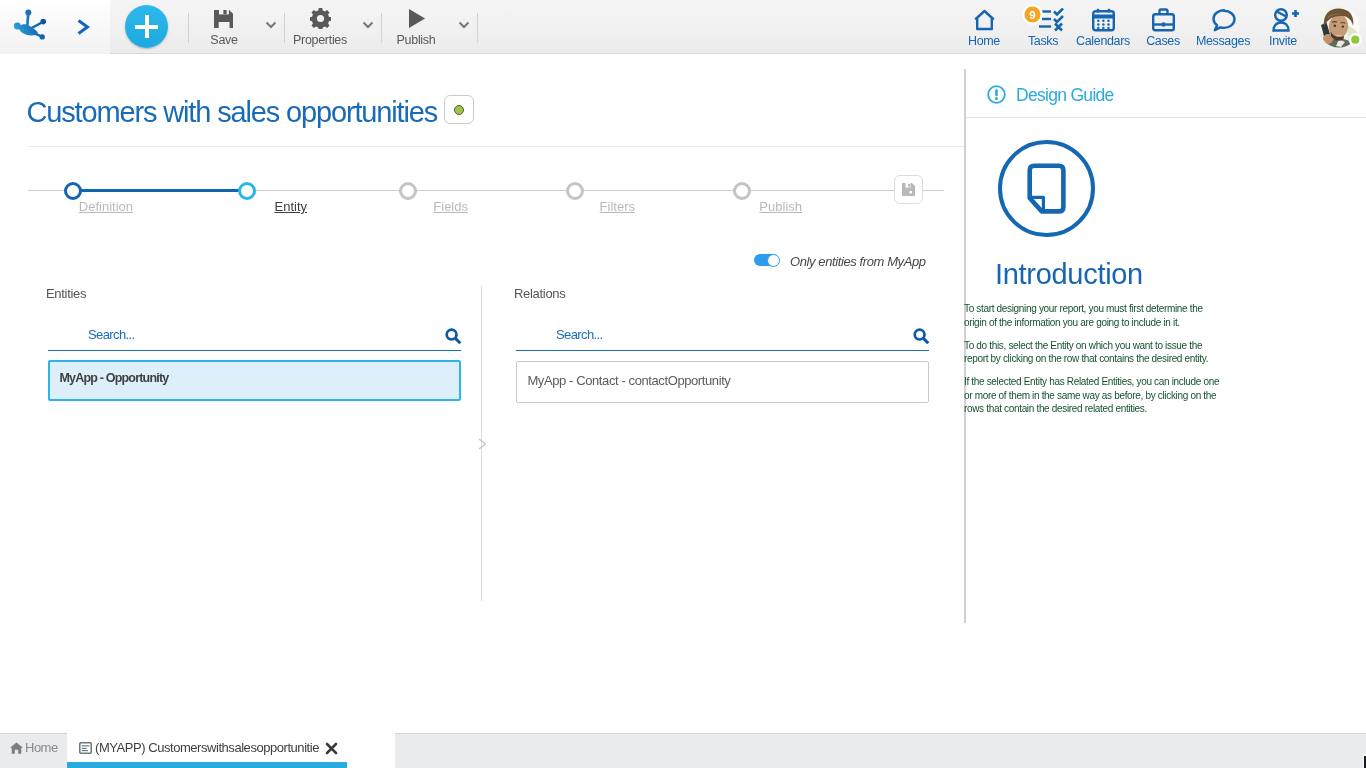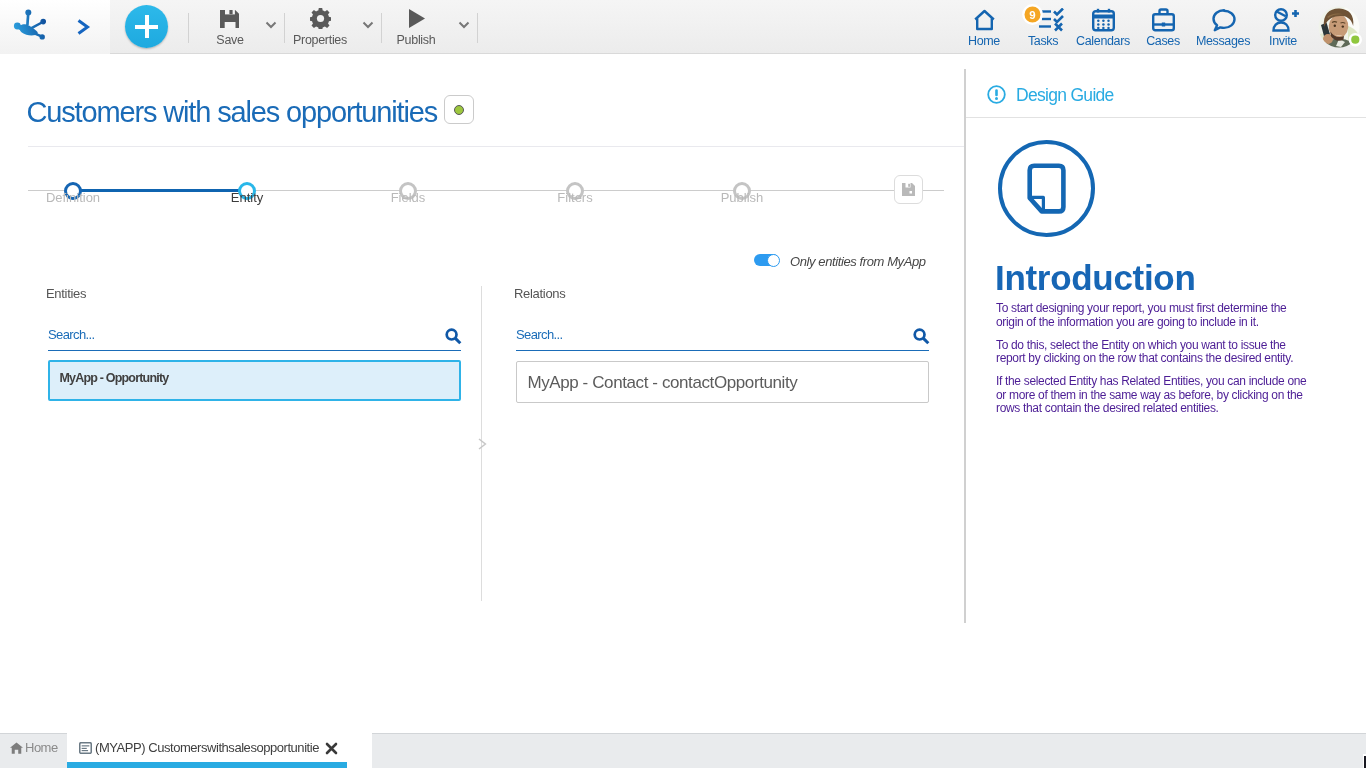--- a/index.html
+++ b/index.html
@@ -113,7 +113,7 @@
     <div class="vsep" style="left:381px"></div>
     <div class="vsep" style="left:477px"></div>
 
-    <div class="navitem" style="left:200px;width:60px">
+    <div class="navitem" style="left:194px;width:60px">
       <svg class="abs" style="left:20px;top:10px" width="19" height="18" viewBox="0 0 19 18">
         <path d="M0 0 h15.2 l3.8 3.8 v14.2 h-19 z" fill="#595959"></path>
         <rect x="5" y="0" width="9.9" height="4.4" fill="#f3f3f3"></rect>

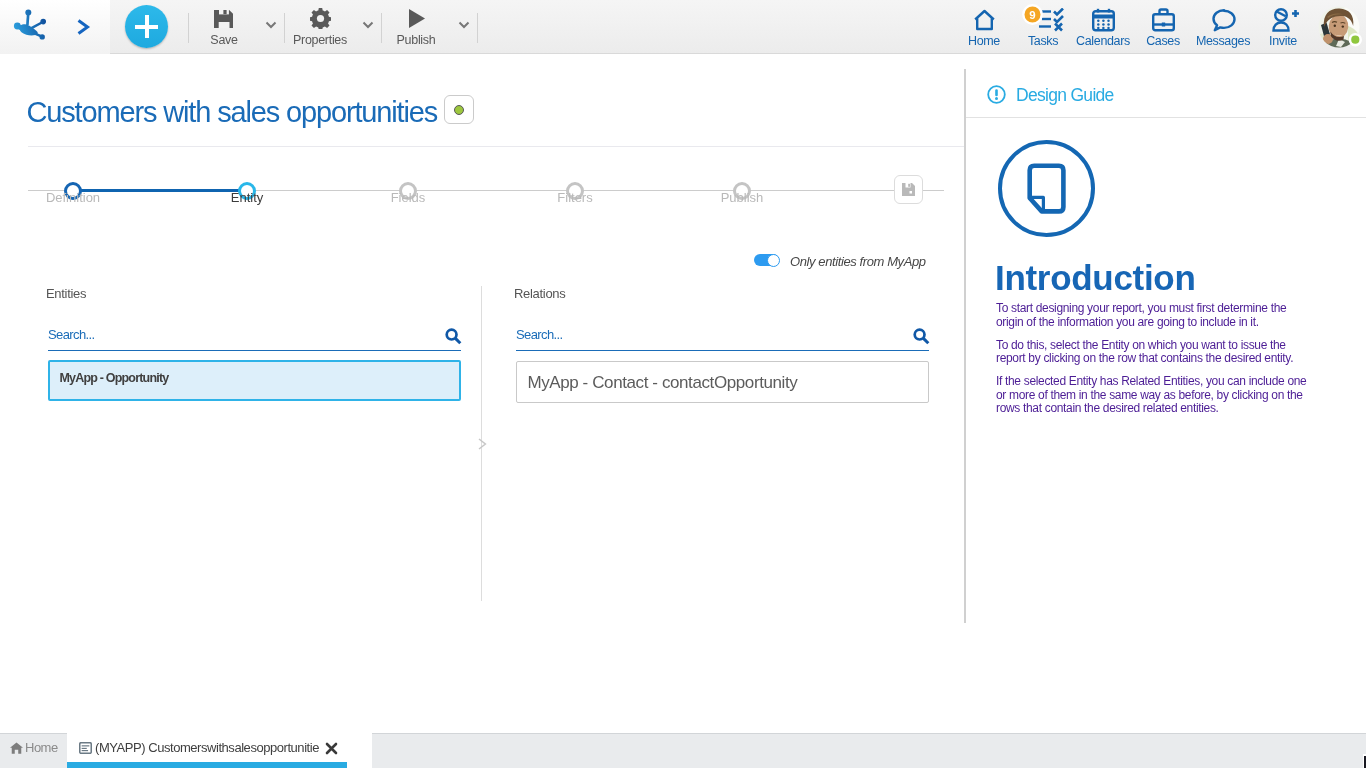--- a/index.html
+++ b/index.html
@@ -36,7 +36,7 @@
   .stepline { position:absolute; top:190px; height:1px; background:#cccccc; }
   .steplineb { position:absolute; top:189px; height:3px; background:#0f64b0; }
   .stepc { position:absolute; top:182px; width:18px; height:18px; border-radius:50%; background:#fff; }
-  .steplbl { position:absolute; top:190px; width:120px; text-align:center; font-size:13px; color:#b9b9b9; }
+  .steplbl { position:absolute; top:199px; width:120px; text-align:right; font-size:13px; color:#b9b9b9;text-decoration:underline; }
   #savebox { position:absolute; left:894px; top:175px; width:29px; height:29px; border:1px solid #dcdcdc;
     border-radius:6px; background:#fff; }
 

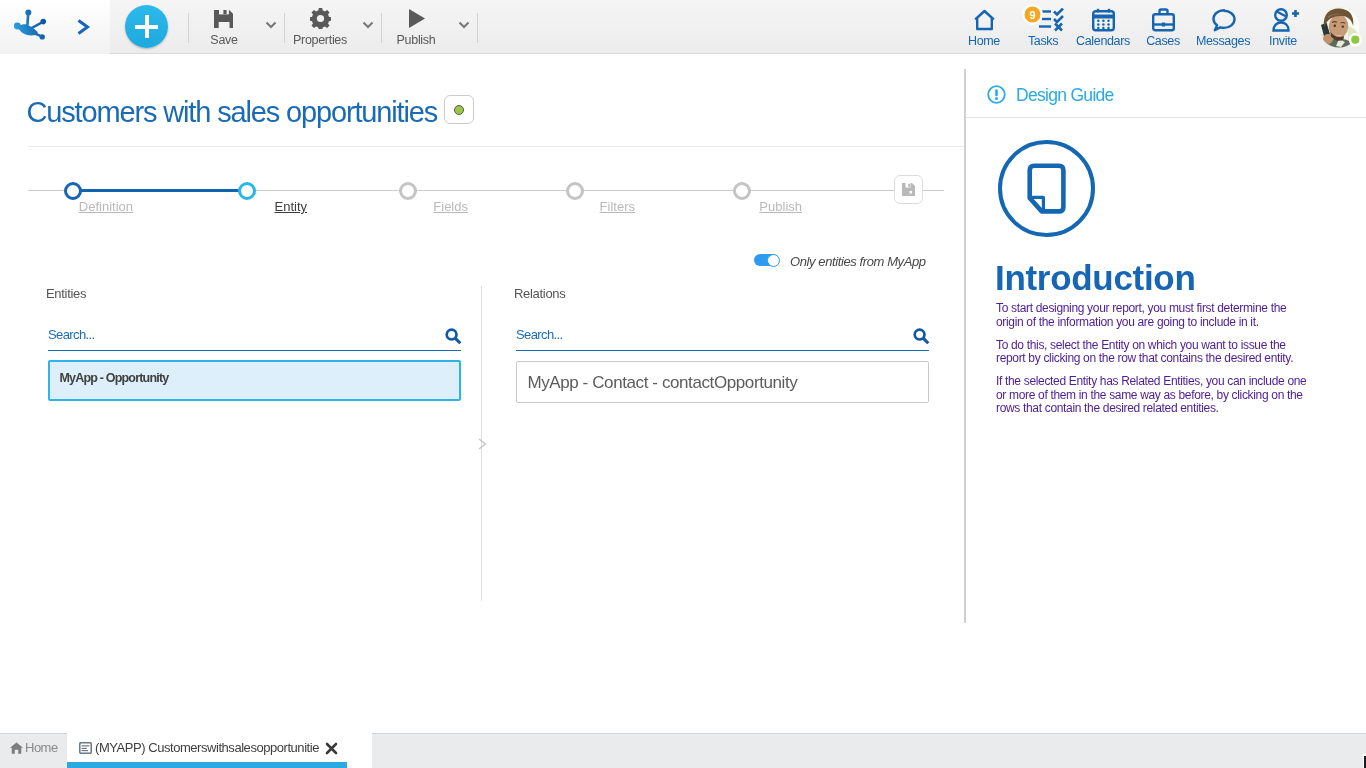--- a/index.html
+++ b/index.html
@@ -63,7 +63,7 @@
   #sidebarborder { position:absolute; left:964px; top:69px; width:2px; height:554px; background:#d0d0d0; }
   #dgtitle { position:absolute; left:1016px; top:85px; font-size:17.5px; letter-spacing:-0.7px; color:#29abe2; }
   #dghr { position:absolute; left:966px; top:117px; width:400px; height:1px; background:#e2e2e2; }
-  #intro { position:absolute; left:995px; top:258px; font-size:35px; letter-spacing:-0.3px; color:#1766b5;font-weight:bold; }
+  #intro { position:absolute; left:995px; top:258px; font-size:29px; letter-spacing:-0.3px; color:#1766b5; }
   .para { position:absolute; left:996px; font-size:12px; letter-spacing:-0.33px; line-height:13.6px; color:#4c1d95; }
 
   

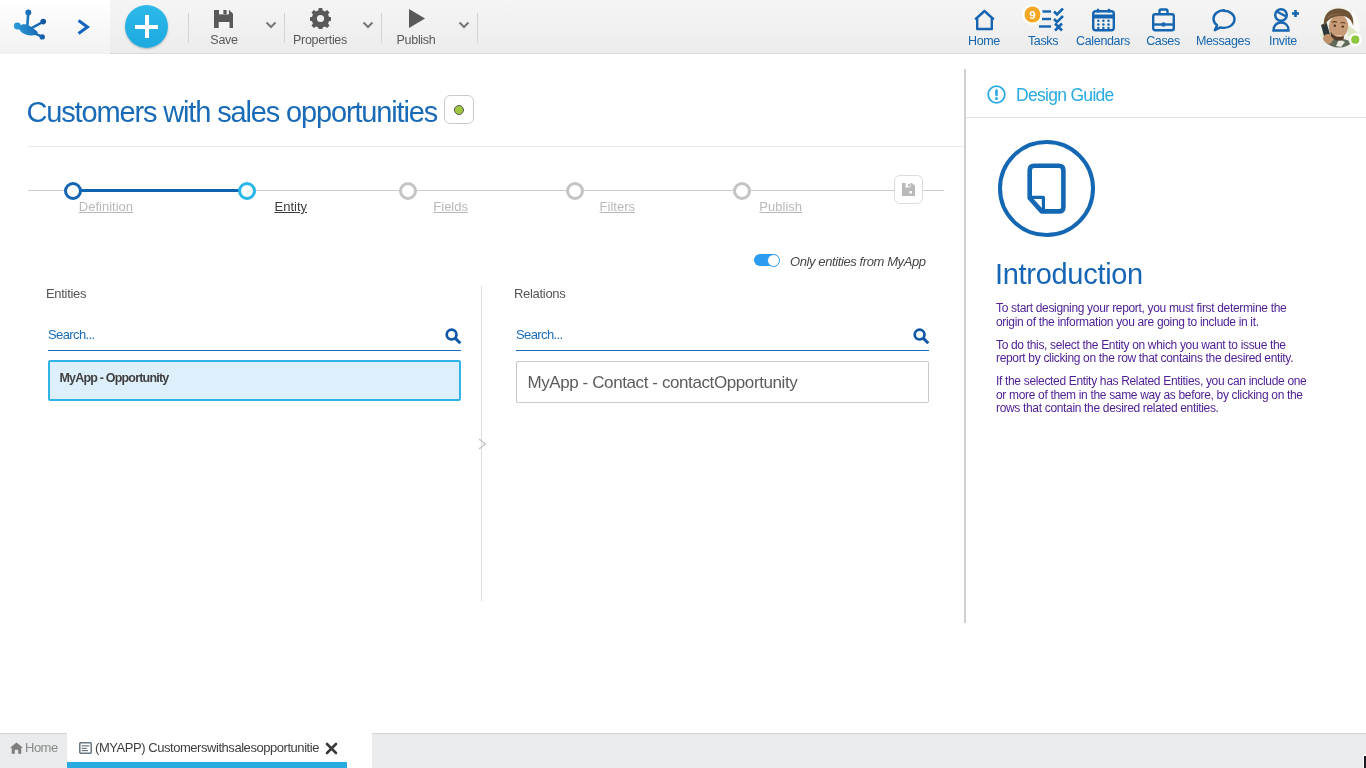--- a/index.html
+++ b/index.html
@@ -64,7 +64,7 @@
   #dgtitle { position:absolute; left:1016px; top:85px; font-size:17.5px; letter-spacing:-0.7px; color:#29abe2; }
   #dghr { position:absolute; left:966px; top:117px; width:400px; height:1px; background:#e2e2e2; }
   #intro { position:absolute; left:995px; top:258px; font-size:29px; letter-spacing:-0.3px; color:#1766b5; }
-  .para { position:absolute; left:996px; font-size:12px; letter-spacing:-0.33px; line-height:13.6px; color:#4c1d95; }
+  .para { position:absolute; left:964px; font-size:10px; letter-spacing:-0.33px; line-height:13.6px; color:#14532d; }
 
   
   #bottombar { position:absolute; left:0; top:733px; width:1366px; height:35px; background:#e9ebed;

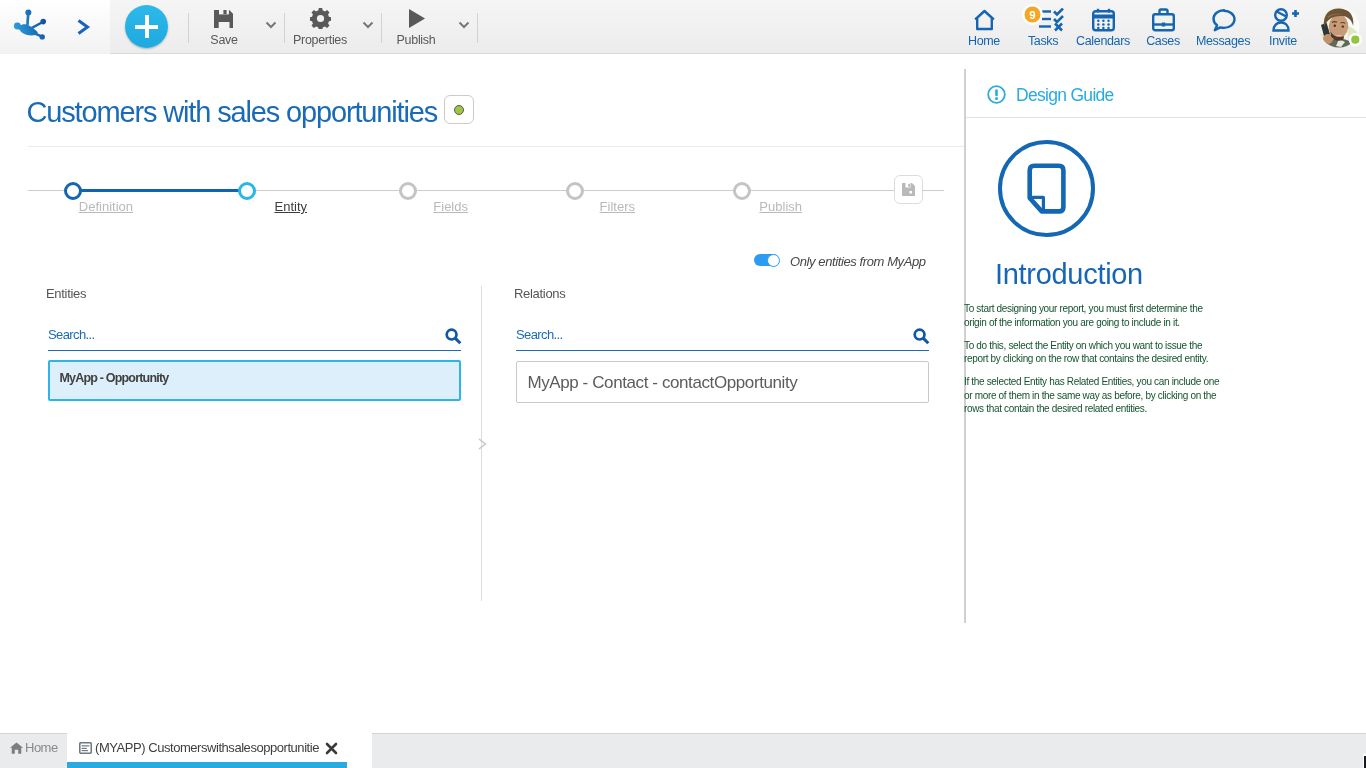--- a/index.html
+++ b/index.html
@@ -48,7 +48,7 @@
   #togglelbl { position:absolute; left:790px; top:254px; font-size:13px; letter-spacing:-0.4px; color:#474747;font-style:italic; }
 
   .paneltitle { position:absolute; top:285.5px; font-size:13px; letter-spacing:-0.3px; color:#555; }
-  .searchtxt { position:absolute; top:326.5px; font-size:13px; letter-spacing:-0.6px; color:#1a6cb8; }
+  .searchtxt { position:absolute; top:326.5px; font-size:13px; letter-spacing:-0.6px; color:#1a6cb8;margin-left:40px; }
   .searchline { position:absolute; top:349.5px; height:1.7px; background:#1a6cb8; }
   .item { position:absolute; font-size:13px; border-radius:2px; }
   .item span { position:absolute; left:10.4px; top:10.6px; letter-spacing:-0.4px; }

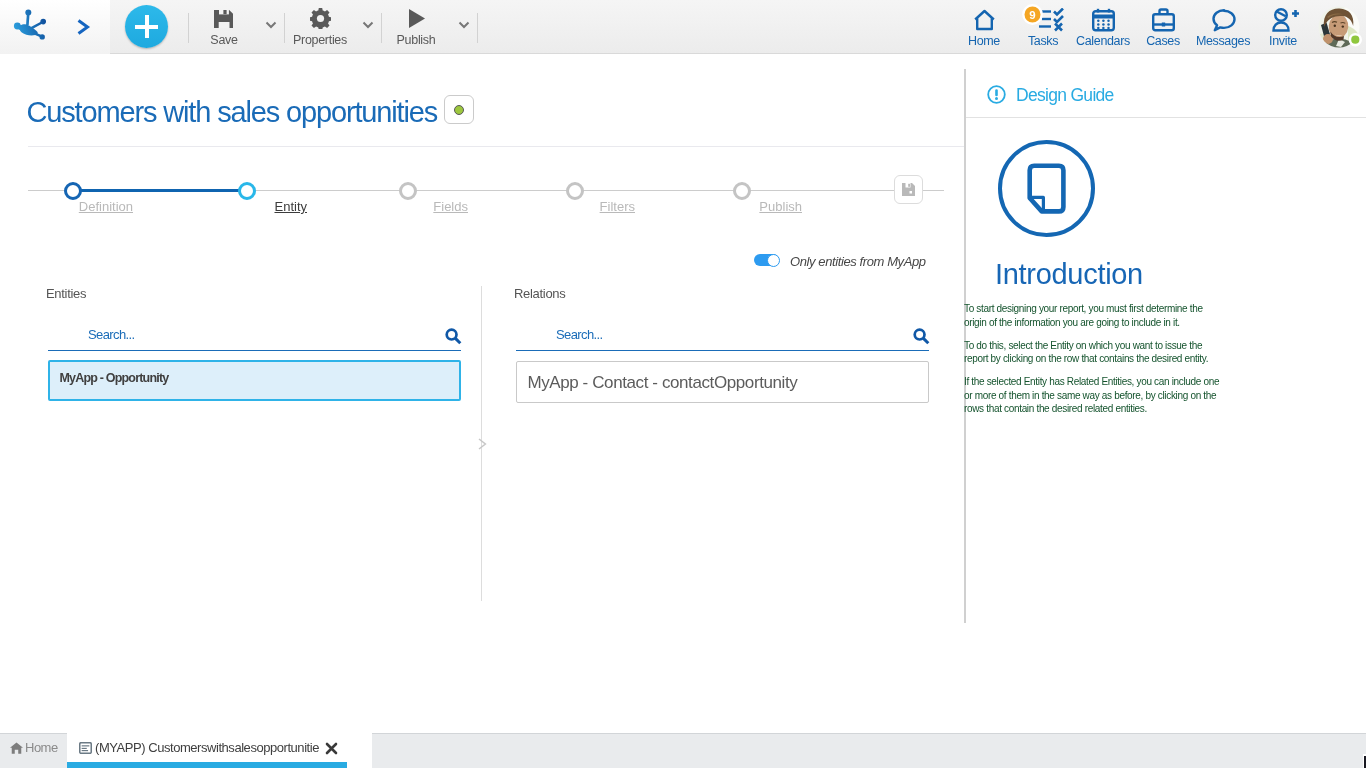--- a/index.html
+++ b/index.html
@@ -55,7 +55,7 @@
   .isel { background:#ddeffa; border:2px solid #2fb3e8; color:#404040; font-weight:bold; }
   .isel span { font-size:12.5px; letter-spacing:-0.8px; left:9.4px; top:10.7px; }
   .inorm { background:#fff; border:1px solid #c9c9c9; color:#5c5c5c; }
-  .inorm span { font-size:17px; letter-spacing:-0.4px; }
+  .inorm span { font-size:13px; letter-spacing:-0.4px; }
 
   #vdivider { position:absolute; left:481px; top:286px; width:1px; height:315px; background:#dddddd; }
 

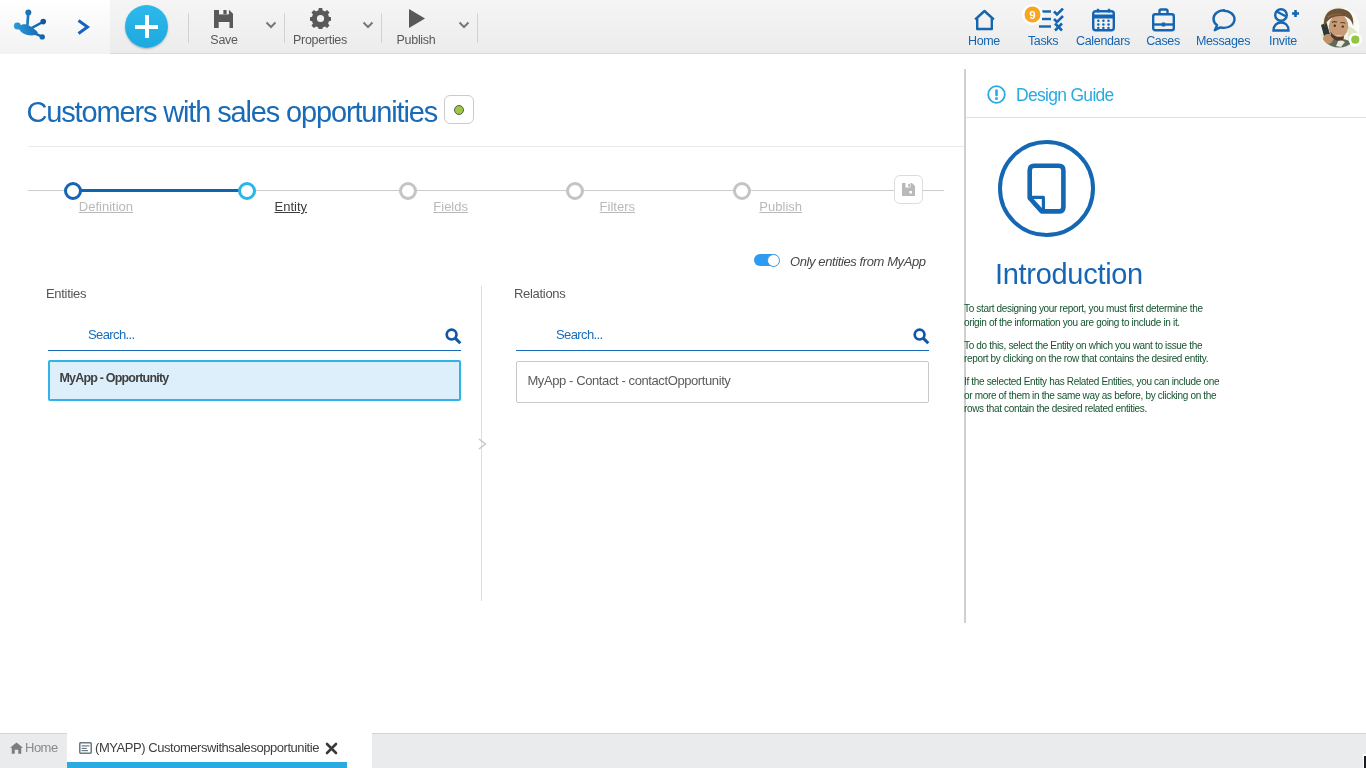--- a/index.html
+++ b/index.html
@@ -70,7 +70,7 @@
   #bottombar { position:absolute; left:0; top:733px; width:1366px; height:35px; background:#e9ebed;
     border-top:1px solid #d2d5d8; }
   #hometab { position:absolute; left:0; top:733px; width:67px; height:35px; }
-  #activetab { position:absolute; left:67px; top:733px; width:305px; height:35px; background:#fff; }
+  #activetab { position:absolute; left:67px; top:733px; width:328px; height:35px; background:#fff; }
   #activetab .blue { position:absolute; left:0; top:29px; width:280px; height:6px; background:#29abe2; }
   #tabtext { position:absolute; left:28px; top:6.5px; font-size:13px; letter-spacing:-0.45px; color:#3f3f3f; }
   #darkcorner { position:absolute; left:1362.5px; top:753.5px; width:3.5px; height:14.5px; background:#fff; }

